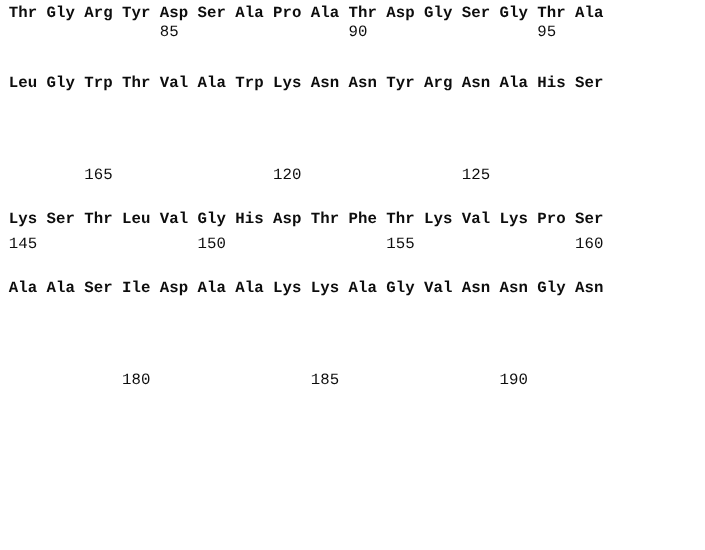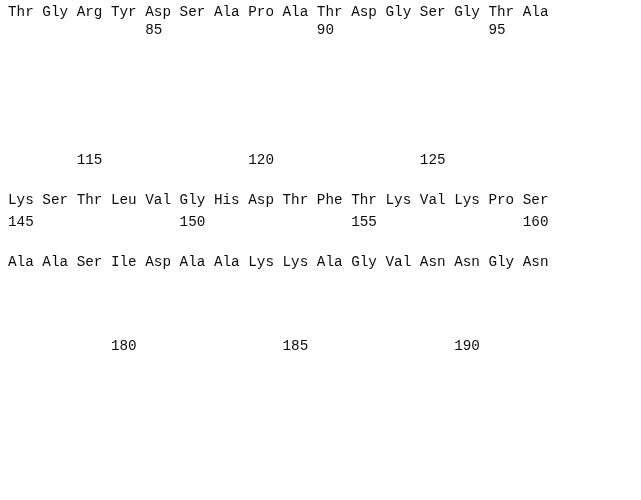--- a/index.html
+++ b/index.html
@@ -39,6 +39,7 @@
   }
   .residue-line {
     top: 6px;
+    font-weight: bold;
   }
   .number-line {
     top: 28px;

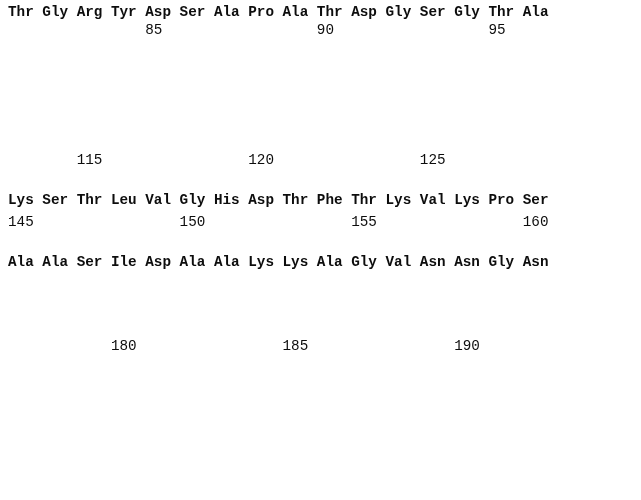--- a/index.html
+++ b/index.html
@@ -59,6 +59,7 @@
   </div>
 
   <div class="seq-block">
+    <div class="residue-line">Leu Gly Trp Thr Val Ala Trp Lys Asn Asn Tyr Arg Asn Ala His Ser</div>
   </div>
 
   <div class="seq-block">

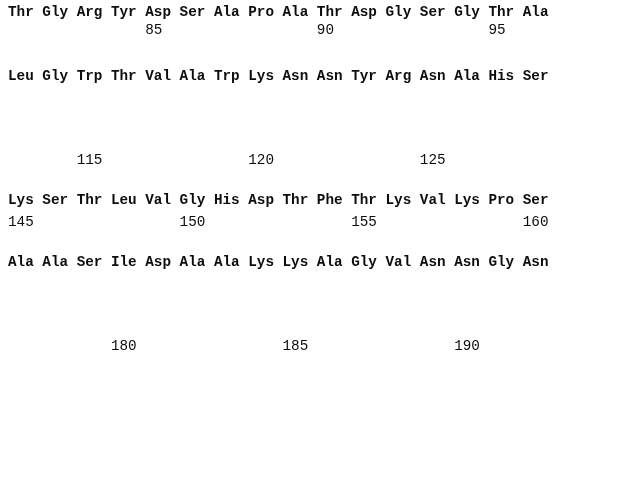--- a/index.html
+++ b/index.html
@@ -63,7 +63,7 @@
   </div>
 
   <div class="seq-block">
-    <div class="number-line">        115                 120                 125</div>
+    <div class="number-line">        165                 120                 125</div>
   </div>
 
 

